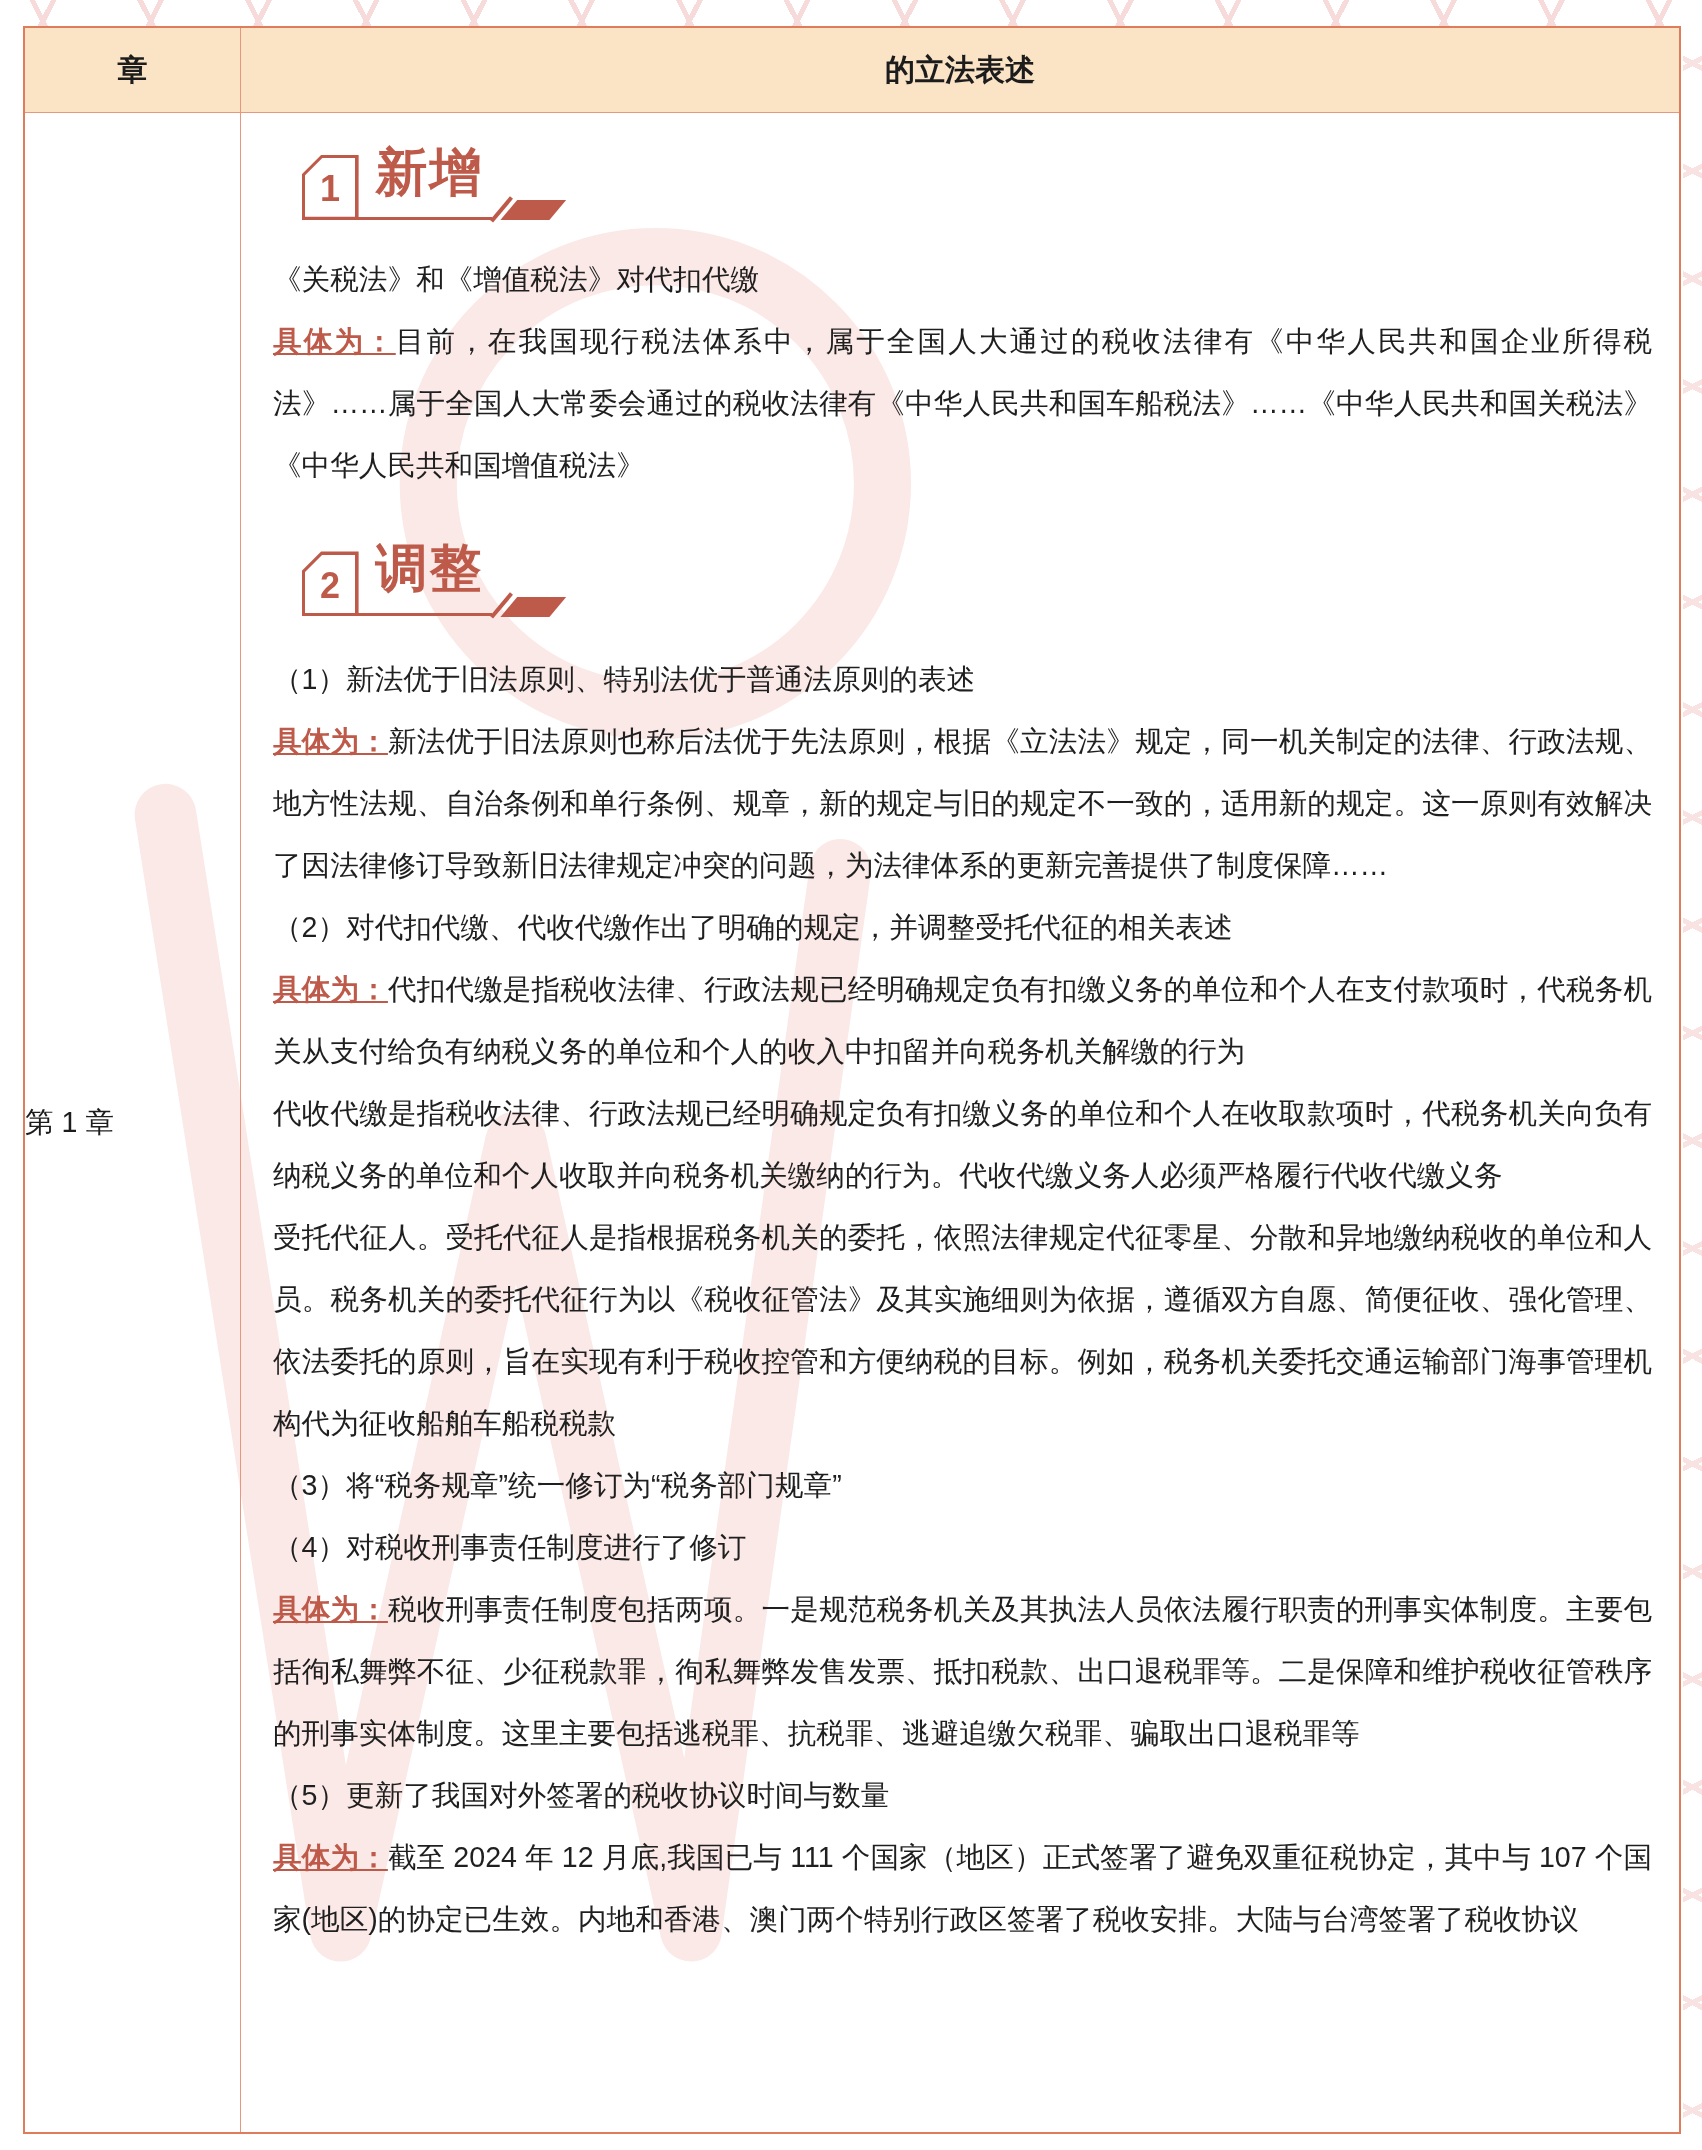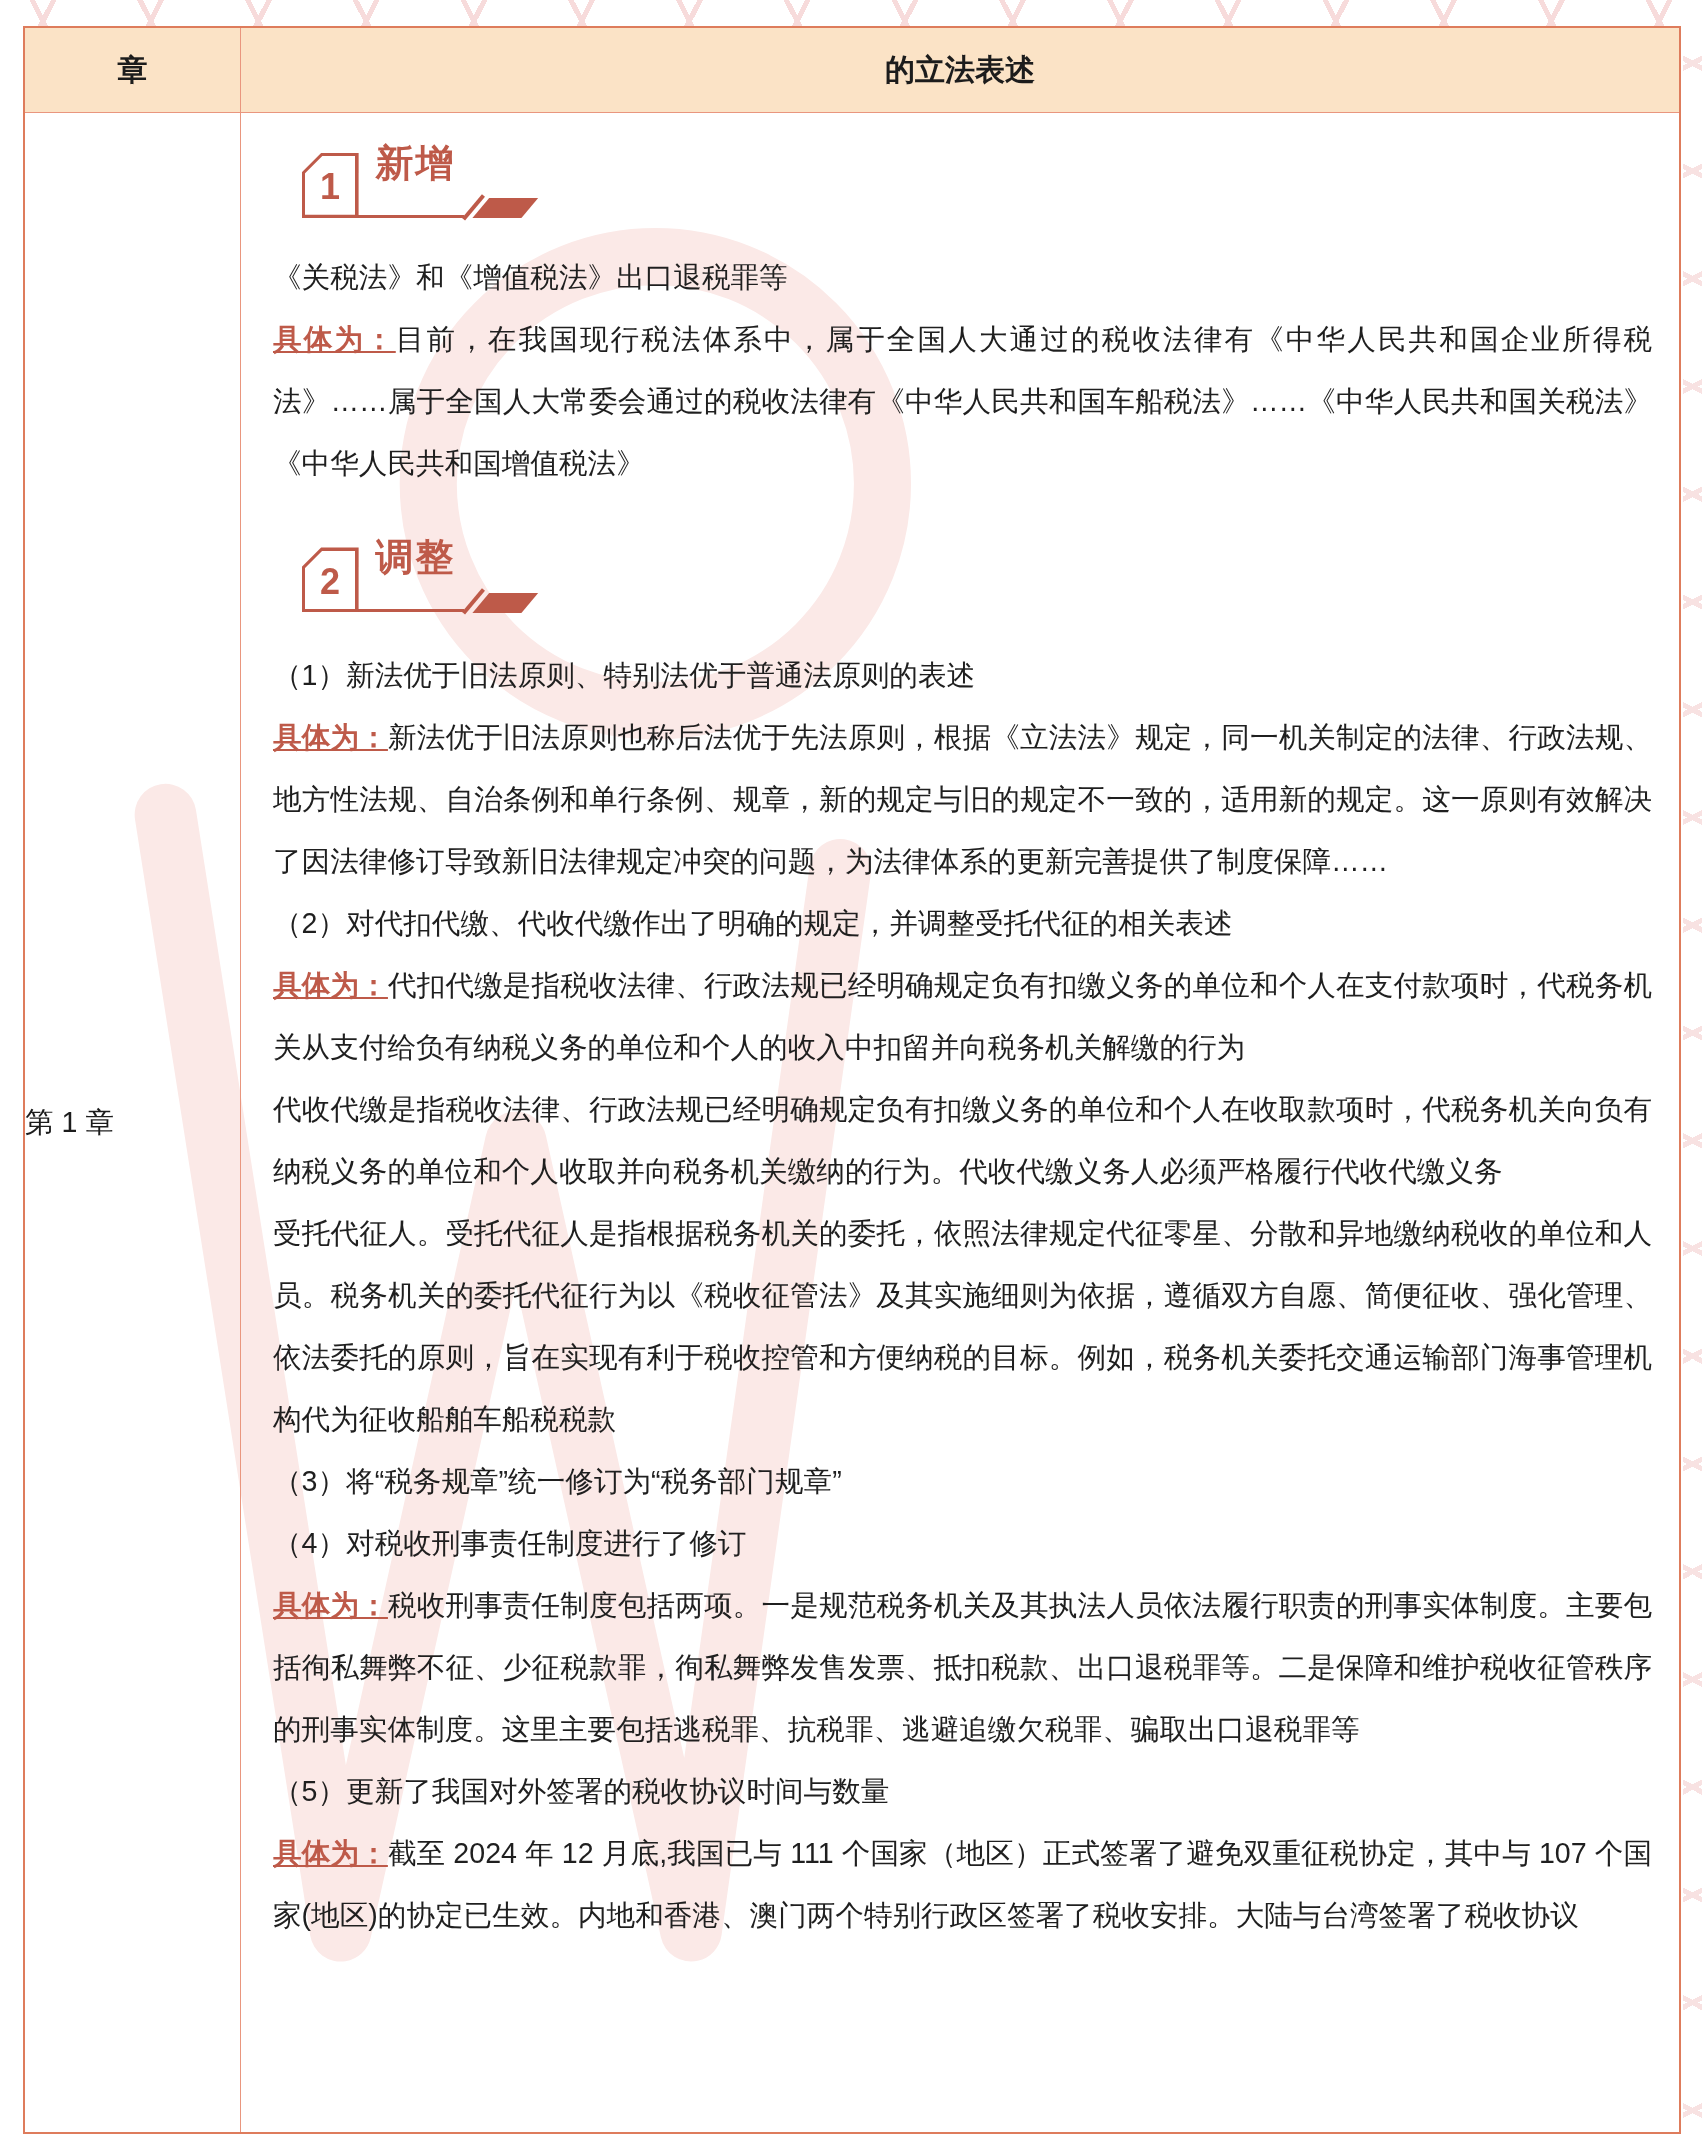--- a/index.html
+++ b/index.html
@@ -74,7 +74,7 @@
     background:var(--accent);clip-path:polygon(0 0,100% 0,0 100%);
   }
   .badge-label{
-    padding:0 9px 26px 17px;font-size:38px;font-weight:700;
+    padding:0 9px 9px 17px;font-size:52px;font-weight:700;
     color:var(--accent);letter-spacing:1.9px;
   }
   .tail-wrap{position:absolute;left:100%;bottom:-3.2px;width:91px;height:23.4px;}

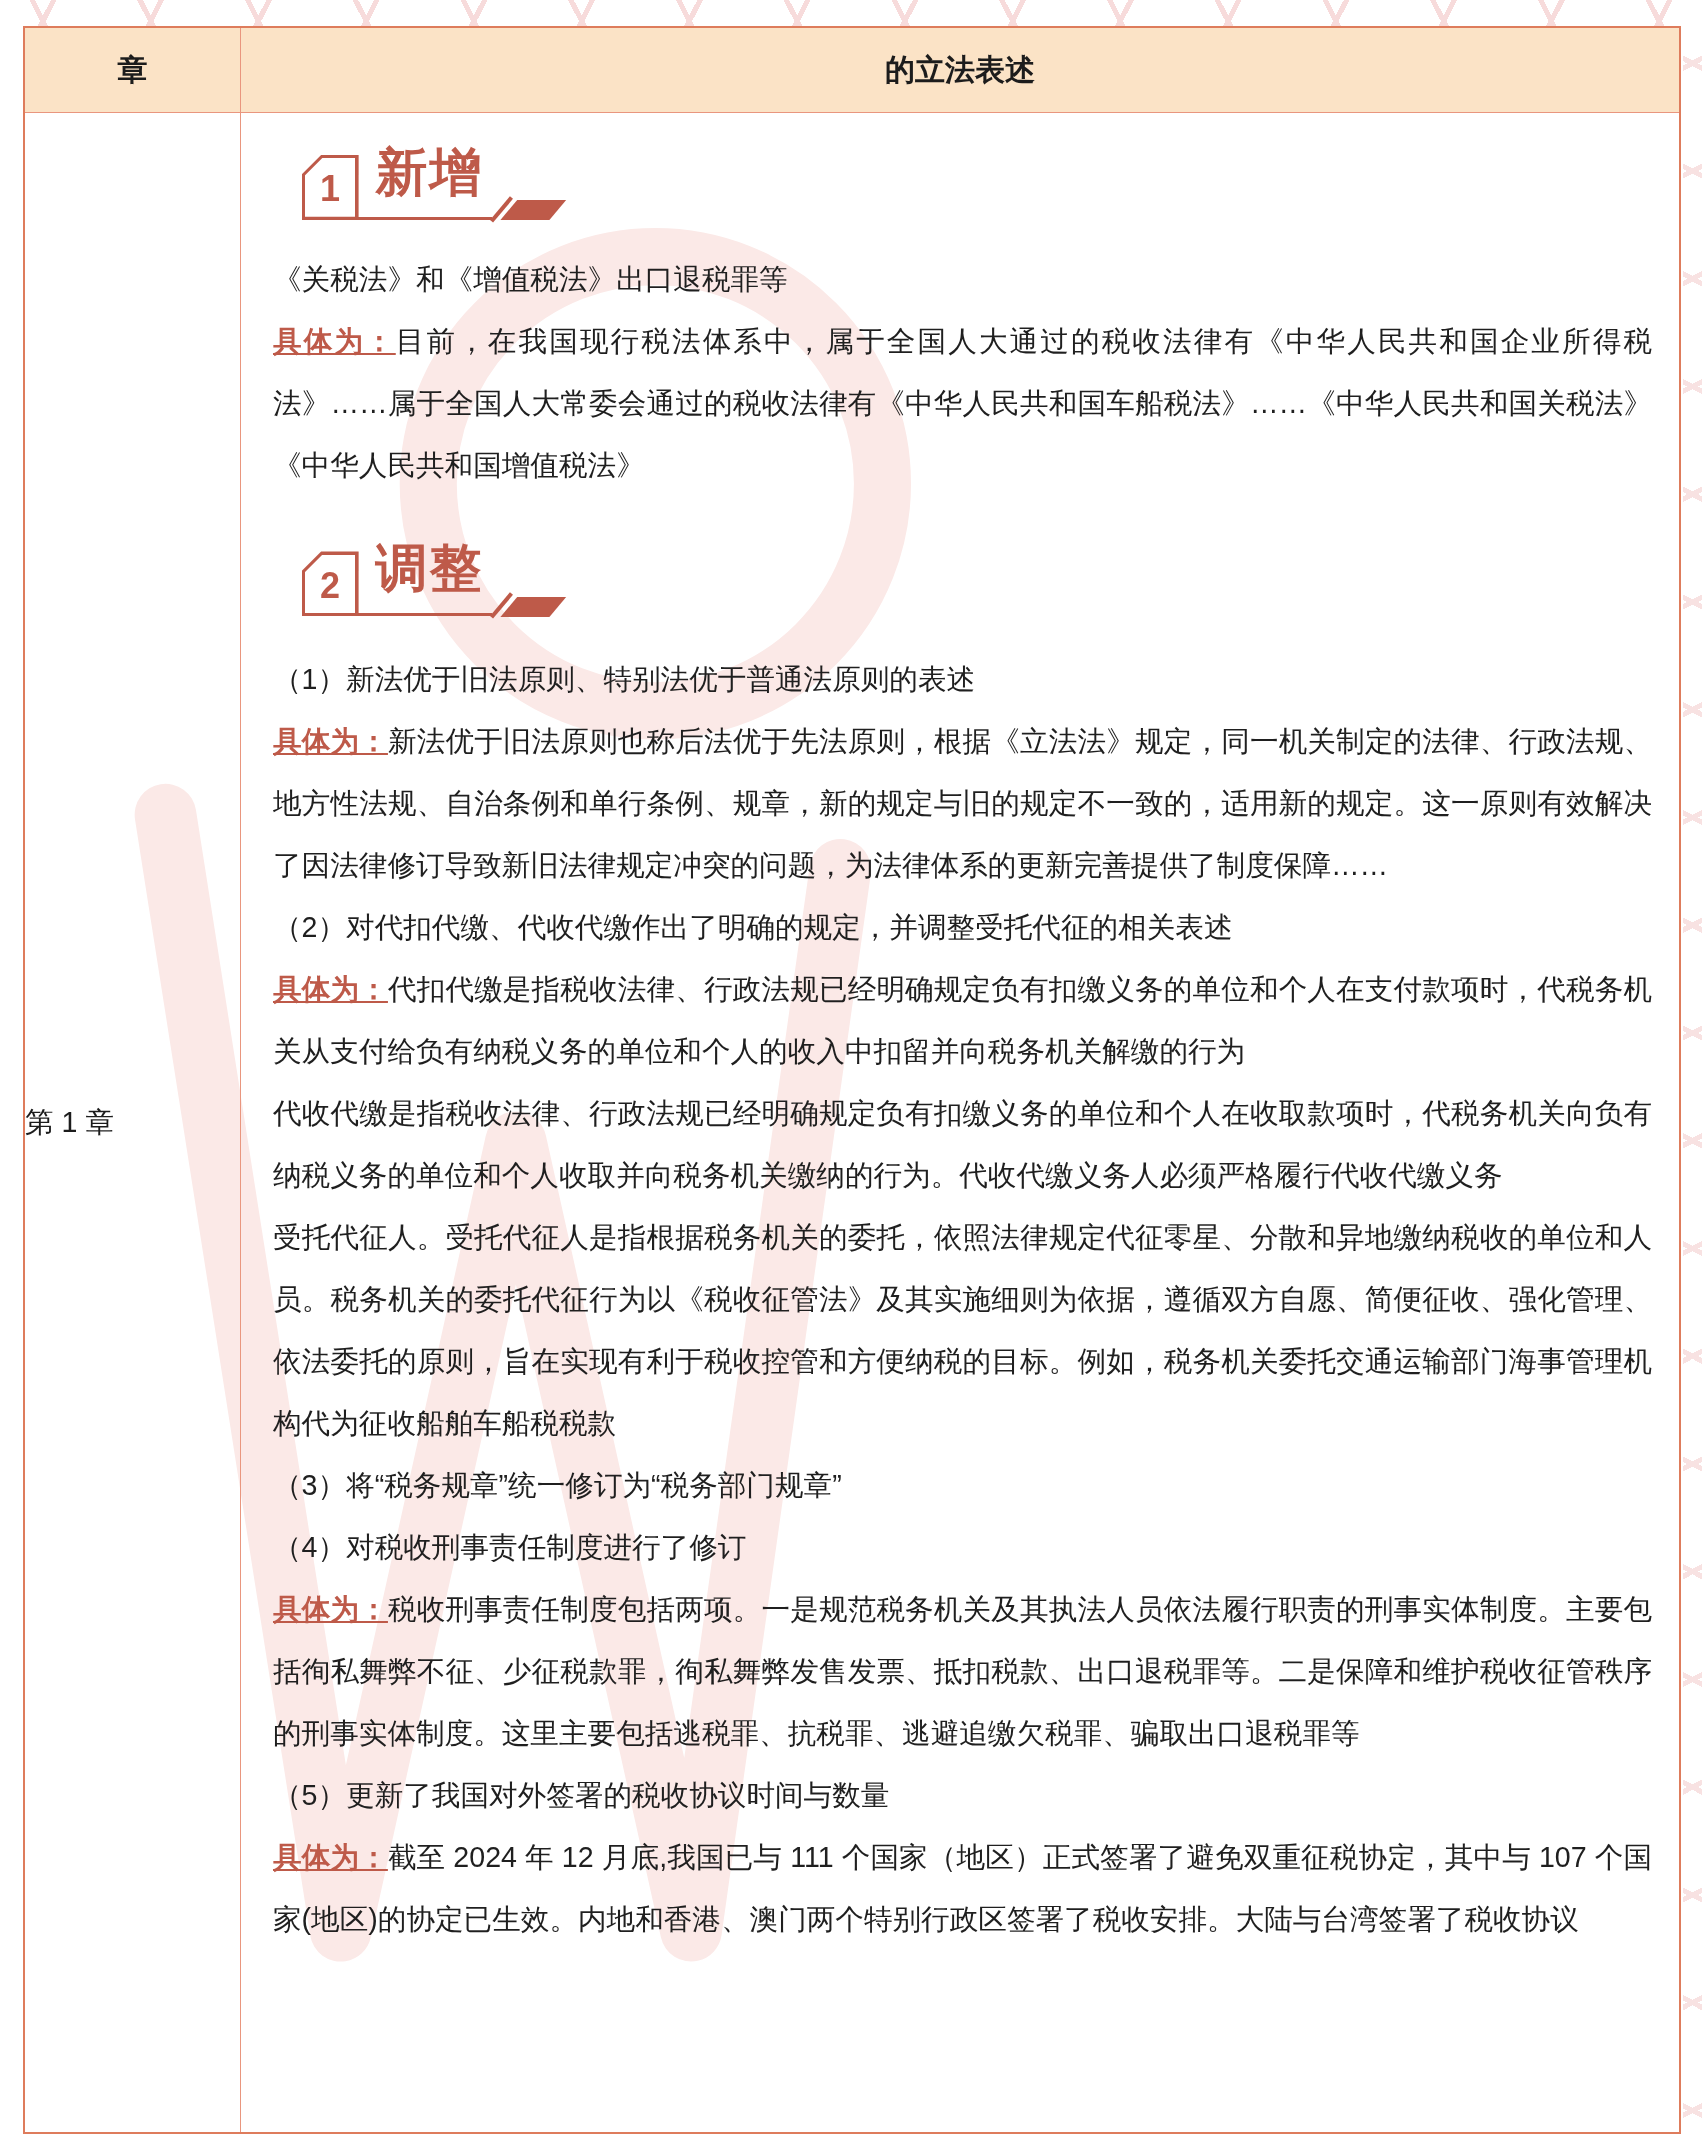--- a/index.html
+++ b/index.html
@@ -118,7 +118,7 @@
           <i class="t-diag"></i>
           <i class="t-fill"></i>
         </span>
-      </div><div style="height: 0px;"></div><p class="para">《关税法》和《增值税法》出口退税罪等</p><p class="para"><span class="detail-label">具体为：</span>目前，在我国现行税法体系中，属于全国人大通过的税收法律有《中华人民共和国企业所得税法》……属于全国人大常委会通过的税收法律有《中华人民共和国车船税法》……《中华人民共和国关税法》《中华人民共和国增值税法》</p><div class="sec-badge second">
+      </div><div style="height: 0px;"></div><p class="para">《关税法》和《增值税法》对代扣代缴</p><p class="para"><span class="detail-label">具体为：</span>目前，在我国现行税法体系中，属于全国人大通过的税收法律有《中华人民共和国企业所得税法》……属于全国人大常委会通过的税收法律有《中华人民共和国车船税法》……《中华人民共和国关税法》《中华人民共和国增值税法》</p><div class="sec-badge second">
         <span class="num-frame">
           <i class="notch"></i>
           <span class="num">2</span>

